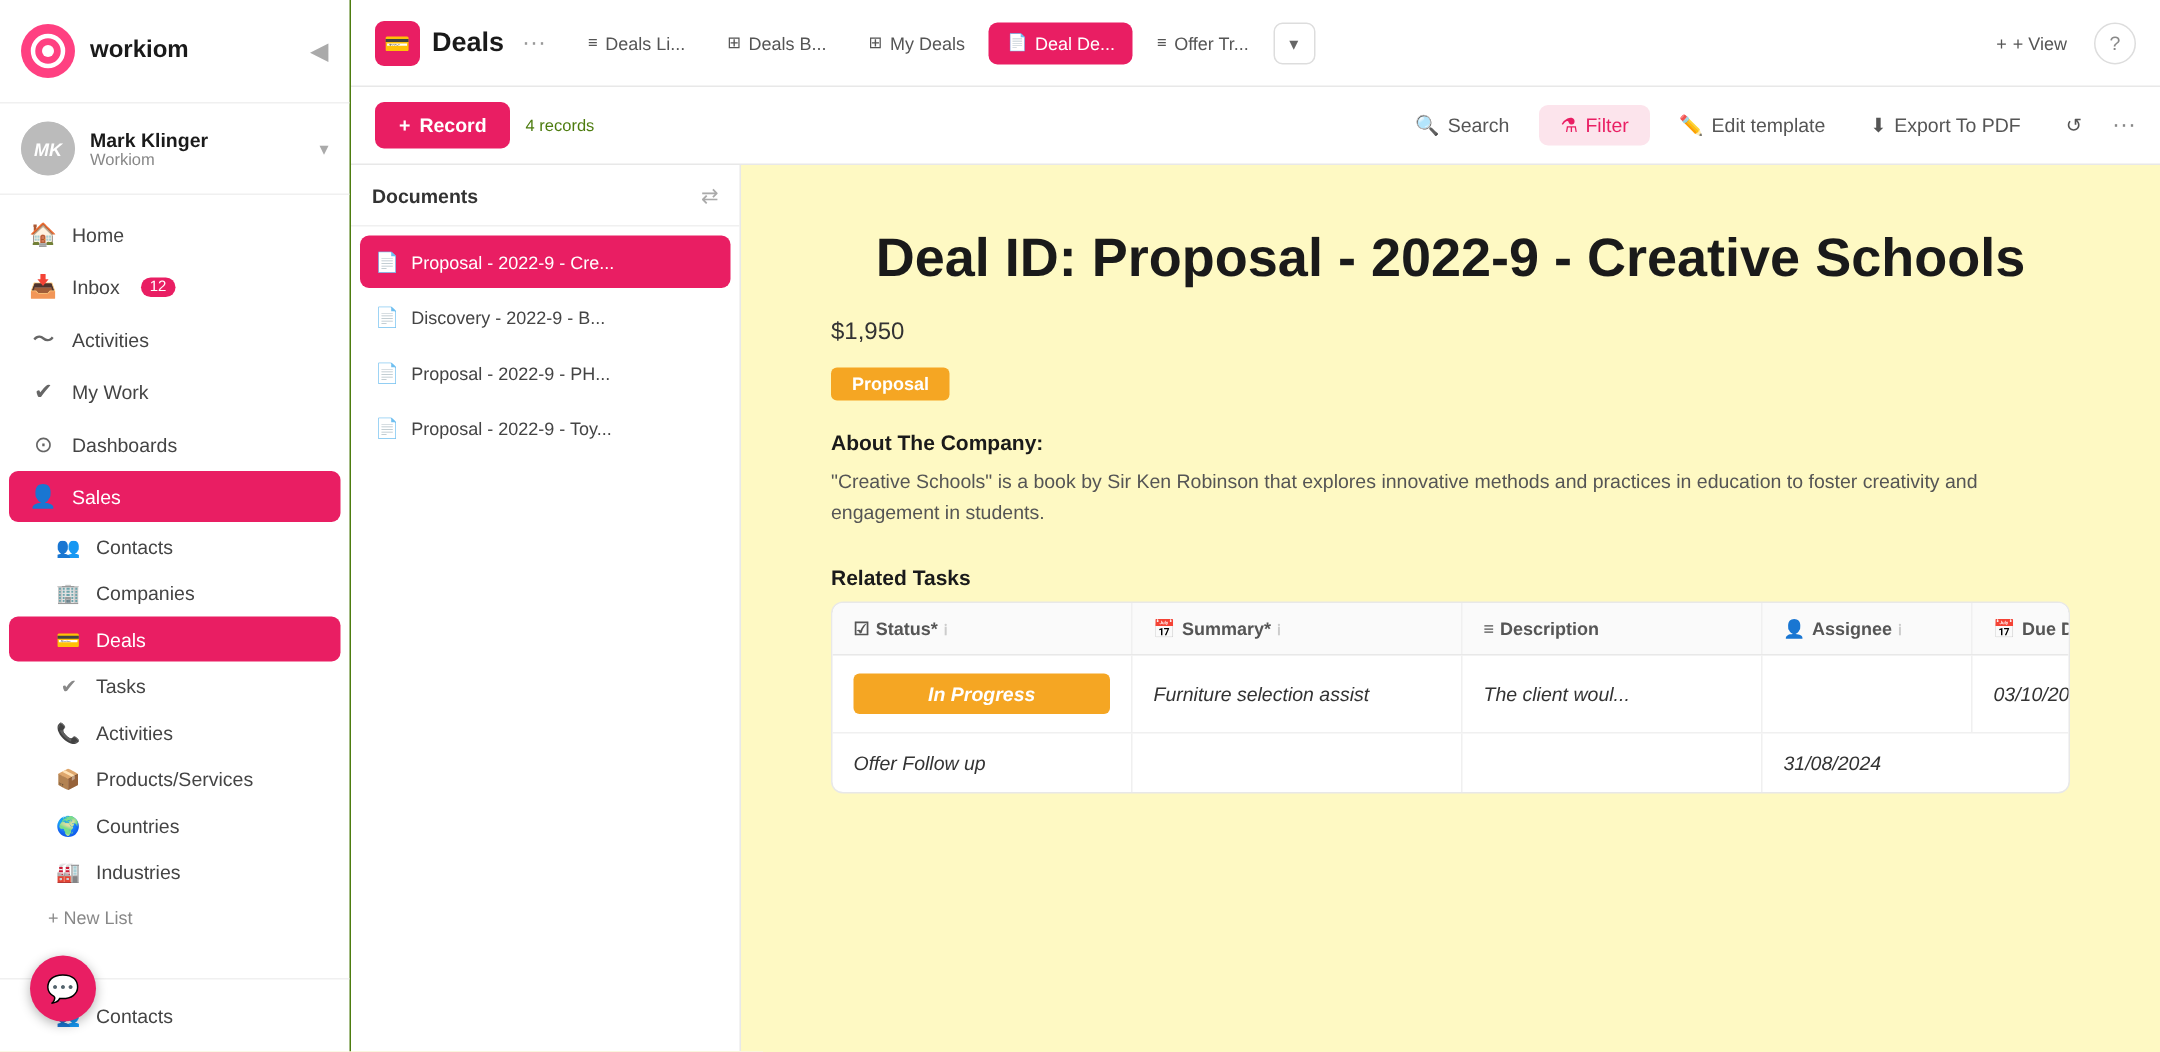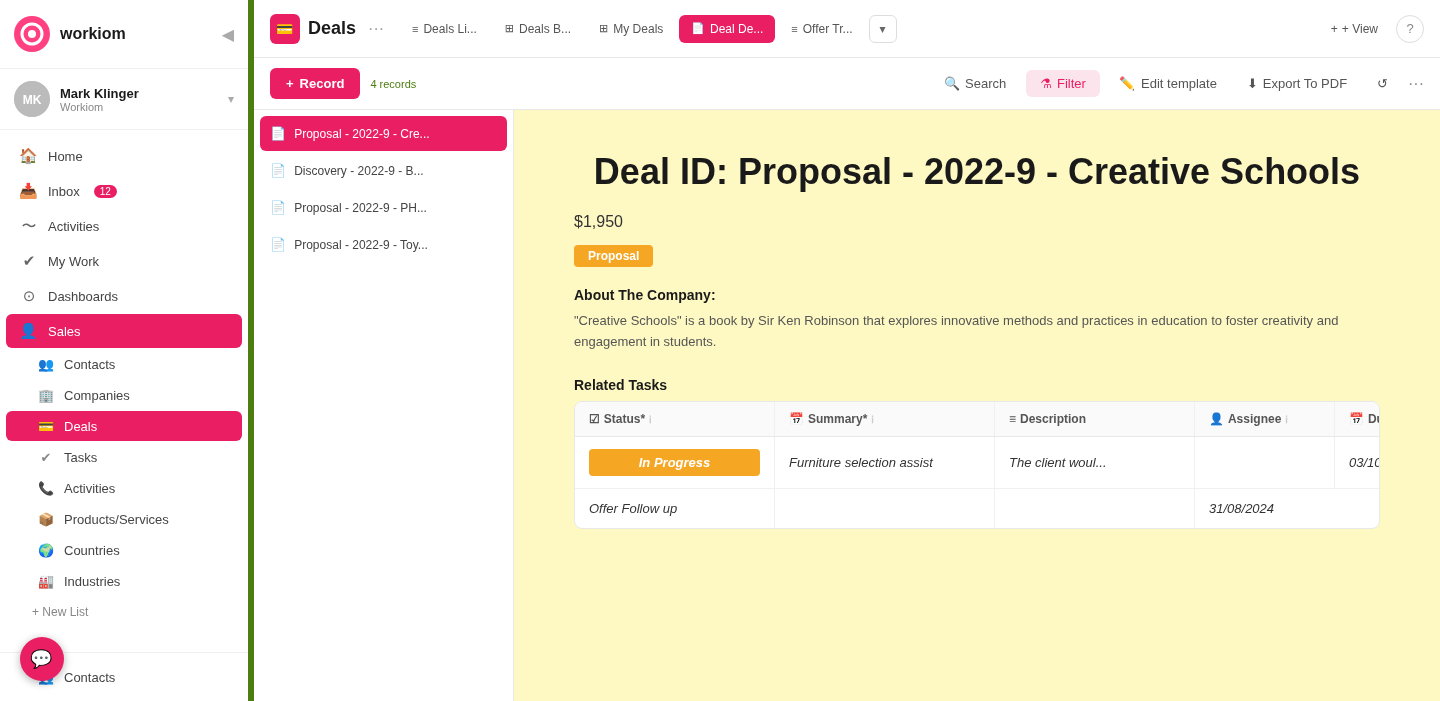--- a/index.html
+++ b/index.html
@@ -6,7 +6,7 @@
     body { font-family: -apple-system, BlinkMacSystemFont, 'Segoe UI', sans-serif; background: #f5f5f5; display: flex; height: 701px; overflow: hidden; }
 
     
-    .sidebar { width: 254px; background: #fff; border-right: 6px solid #4d7c0f; display: flex; flex-direction: column; height: 100%; flex-shrink: 0; }
+    .sidebar { width: 234px; background: #fff; border-right: 1px solid #4d7c0f; display: flex; flex-direction: column; height: 100%; flex-shrink: 0; }
     .sidebar-header { display: flex; align-items: center; padding: 16px 14px; gap: 10px; border-bottom: 1px solid #f0f0f0; }
     .sidebar-logo { width: 36px; height: 36px; }
     .sidebar-brand { font-size: 16px; font-weight: 700; color: #1a1a1a; }

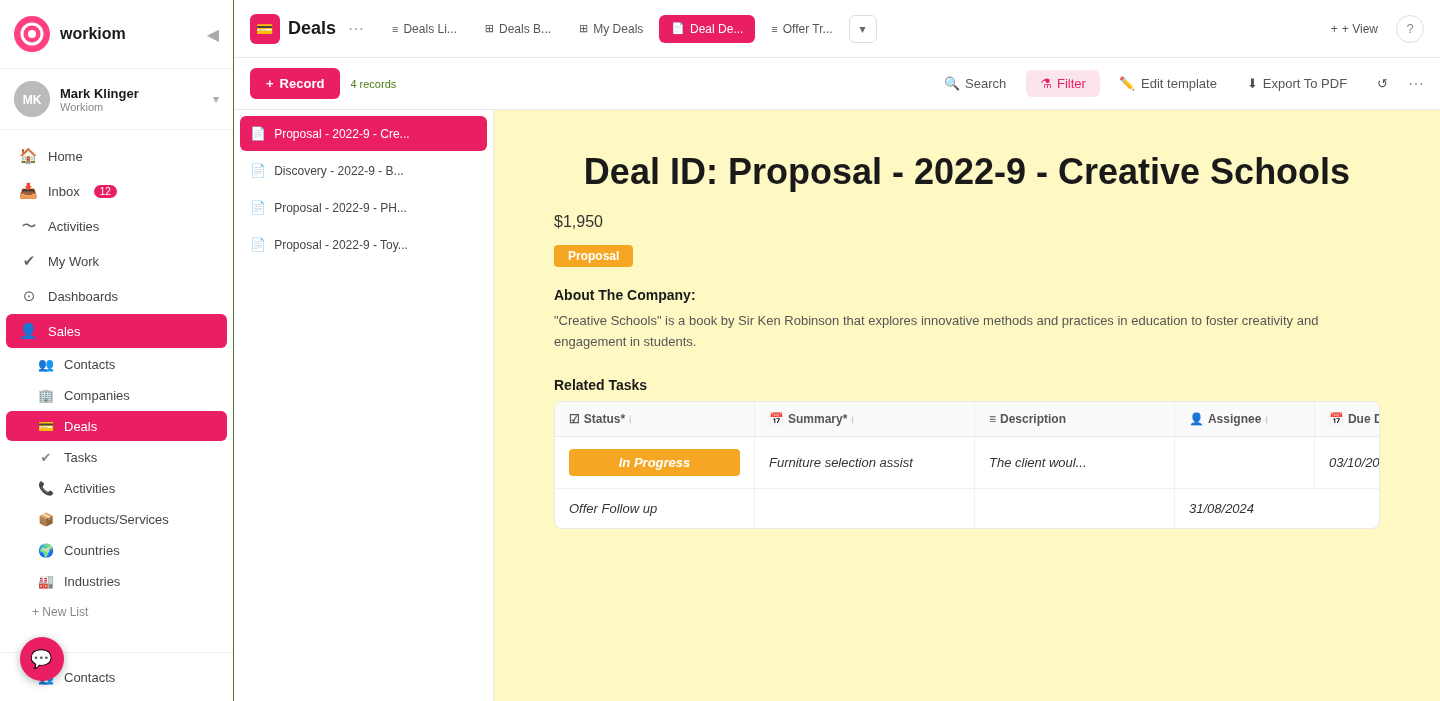--- a/index.html
+++ b/index.html
@@ -13,7 +13,7 @@
     .sidebar-collapse-btn { margin-left: auto; color: #aaa; cursor: pointer; font-size: 16px; }
 
     .sidebar-user { display: flex; align-items: center; gap: 10px; padding: 12px 14px; border-bottom: 1px solid #f0f0f0; }
-    .user-avatar { width: 36px; height: 36px; border-radius: 50%; background: #c0c0c0; display: flex; align-items: center; overflow: hidden; }
+    .user-avatar { width: 36px; height: 36px; border-radius: 50%; background: #c0c0c0; display: flex; align-items: center; overflow: hidden; font-style: italic; }
     .user-info { flex: 1; }
     .user-name { font-size: 13px; font-weight: 600; color: #1a1a1a; }
     .user-company { font-size: 11px; color: #888; }

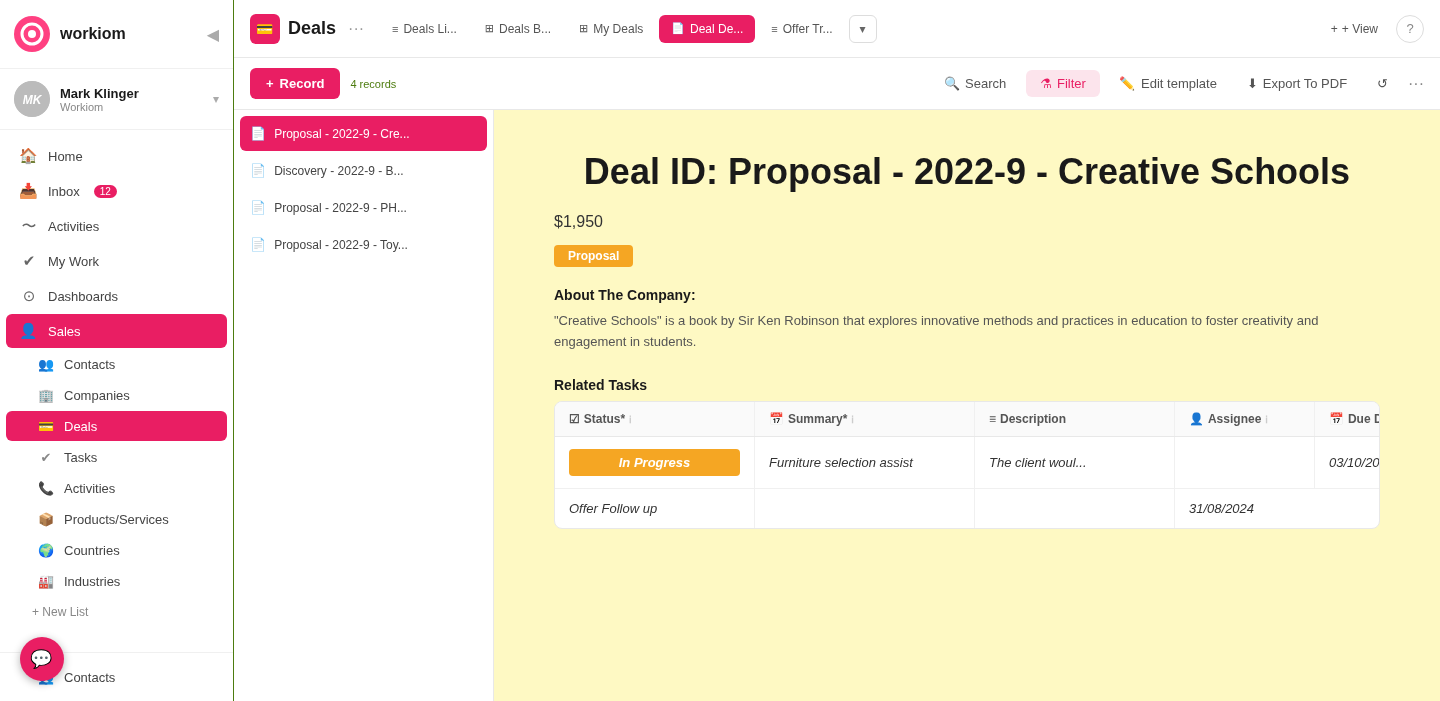--- a/index.html
+++ b/index.html
@@ -272,6 +272,10 @@
   <div class="content">
 
     <div class="documents-panel">
+      <div class="documents-header">
+        <span class="documents-title">Documents</span>
+        <span class="documents-collapse">⇄</span>
+      </div>
       <div class="doc-list">
         <div class="doc-item active-doc">
           <span class="doc-icon">📄</span>

